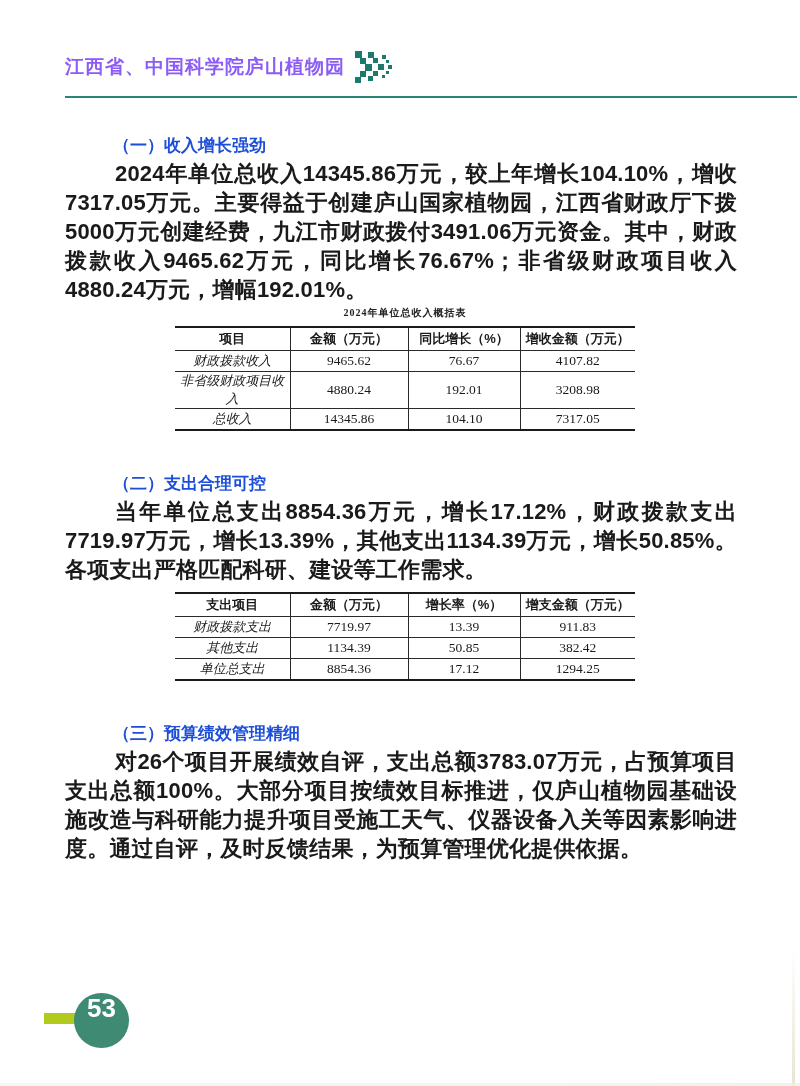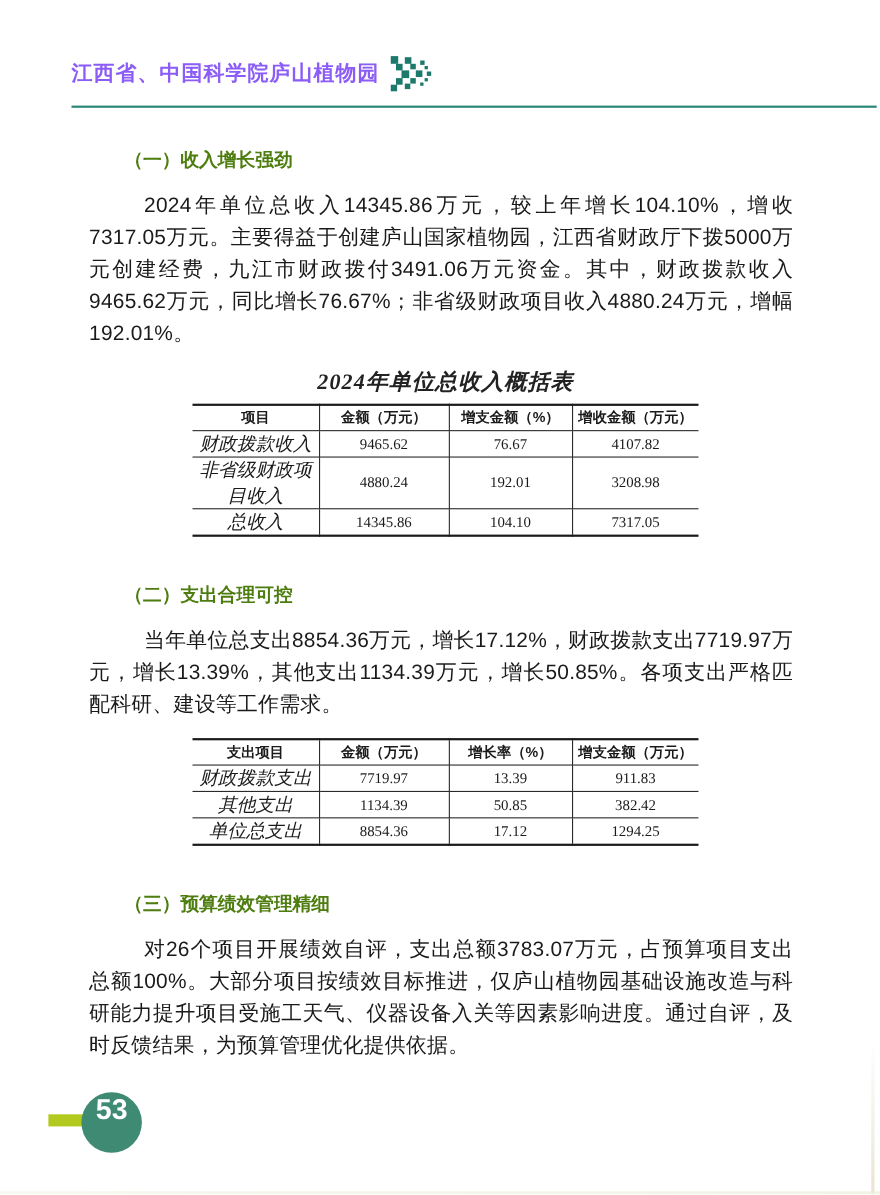--- a/index.html
+++ b/index.html
@@ -22,7 +22,7 @@
   
   .content { position:absolute; left:65px; top:121px; width:672px; }
   .section-heading {
-    font-size:17px; font-weight:bold; color:#4d7c0f; line-height:22px;
+    font-size:17px; font-weight:bold; color:#1d4ed8; line-height:22px;
     margin:42px 0 2px 48px;
   }
   .section-heading.first { margin-top:14px; }

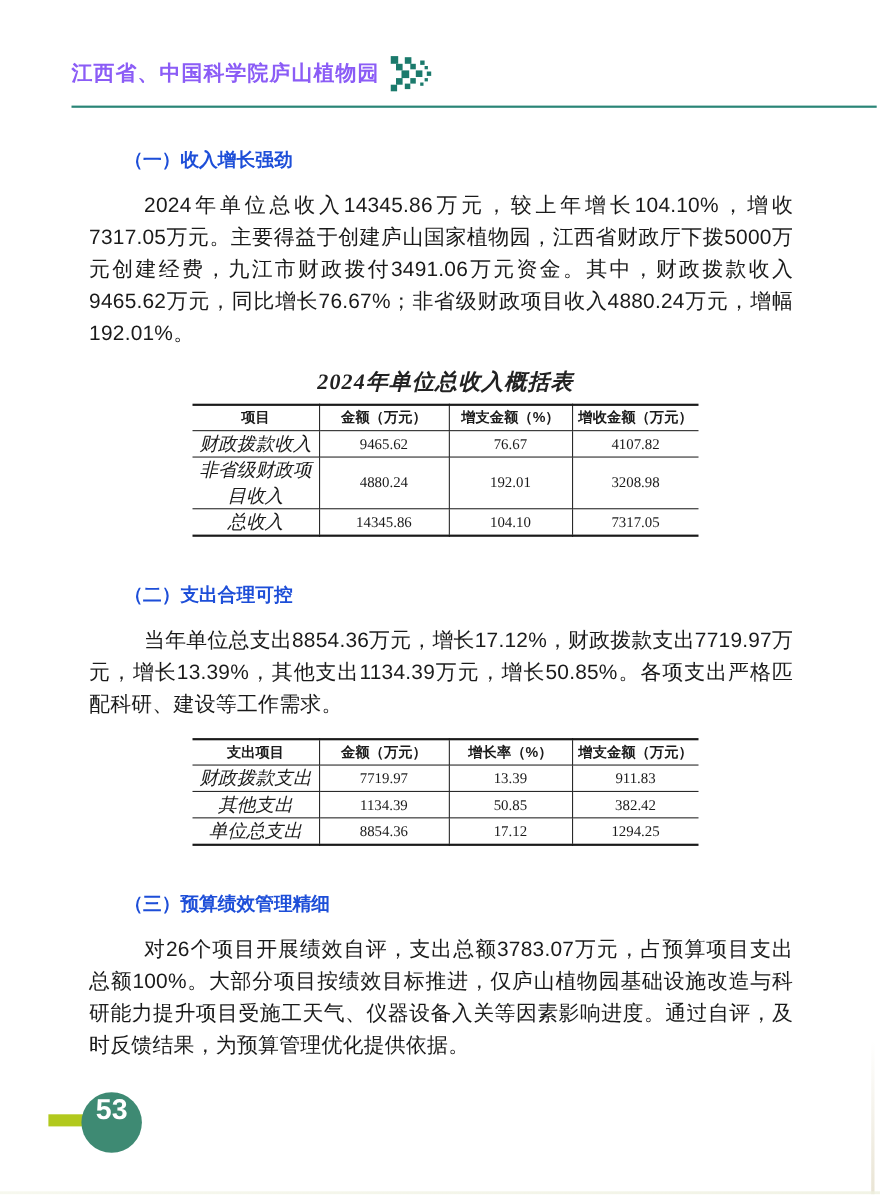--- a/index.html
+++ b/index.html
@@ -27,7 +27,7 @@
   }
   .section-heading.first { margin-top:14px; }
   .body-para {
-    font-size:19px; font-weight:400; line-height:29px; margin:16px;
+    font-size:22px; font-weight:700; line-height:29px; margin:0;
     text-align:justify; text-indent:50px; letter-spacing:0.2px;
   }
 

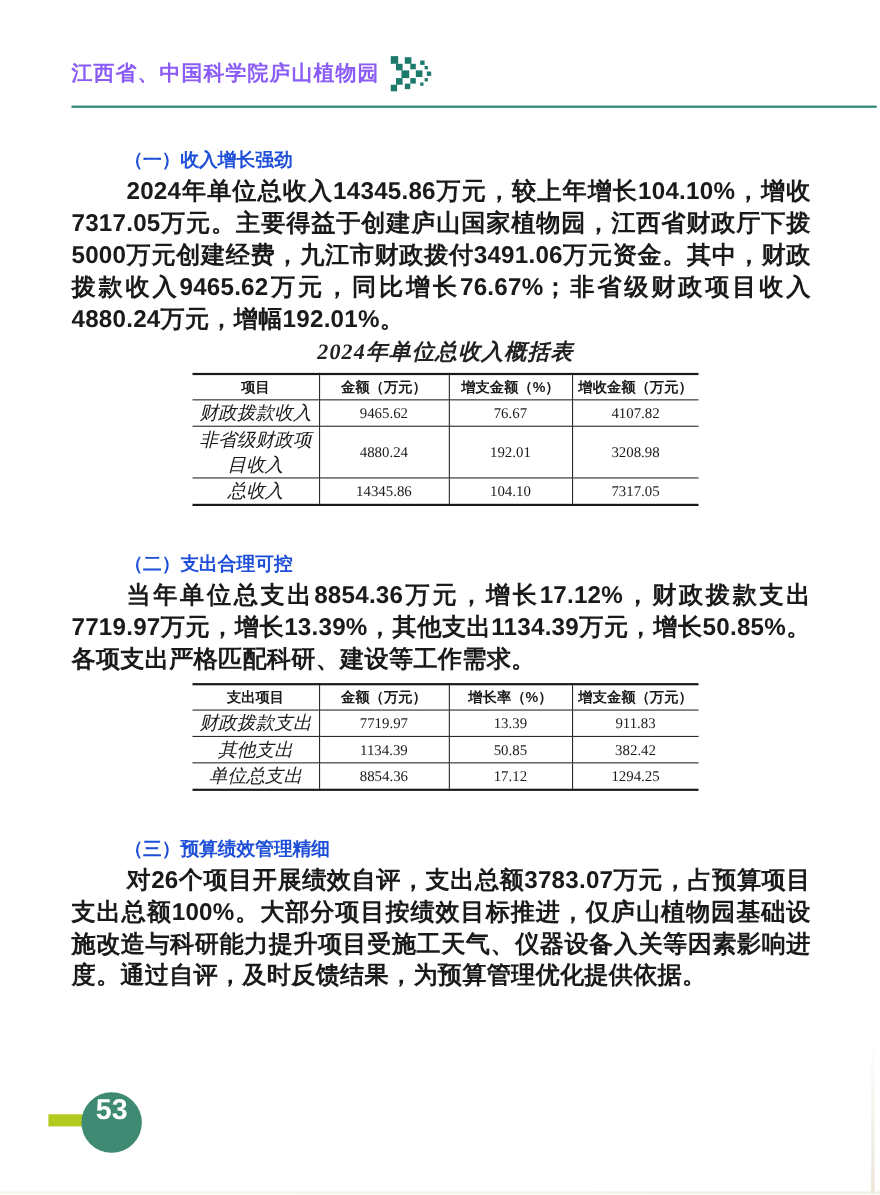--- a/index.html
+++ b/index.html
@@ -34,8 +34,8 @@
   
   .table-block { width:460px; margin:2px 0 0 110px; }
   .table-title {
-    text-align:center; font-family:"Liberation Serif", serif; font-style:italic;
-    font-weight:bold; font-size:20px; color:#222; margin:0 0 6px 0; letter-spacing:1px;
+    text-align:center; font-family:"Liberation Serif", serif; 
+    font-weight:bold; font-size:10px; color:#222; margin:0 0 6px 0; letter-spacing:1px;
   }
   table.data-table {
     width:460px; border-collapse:collapse;

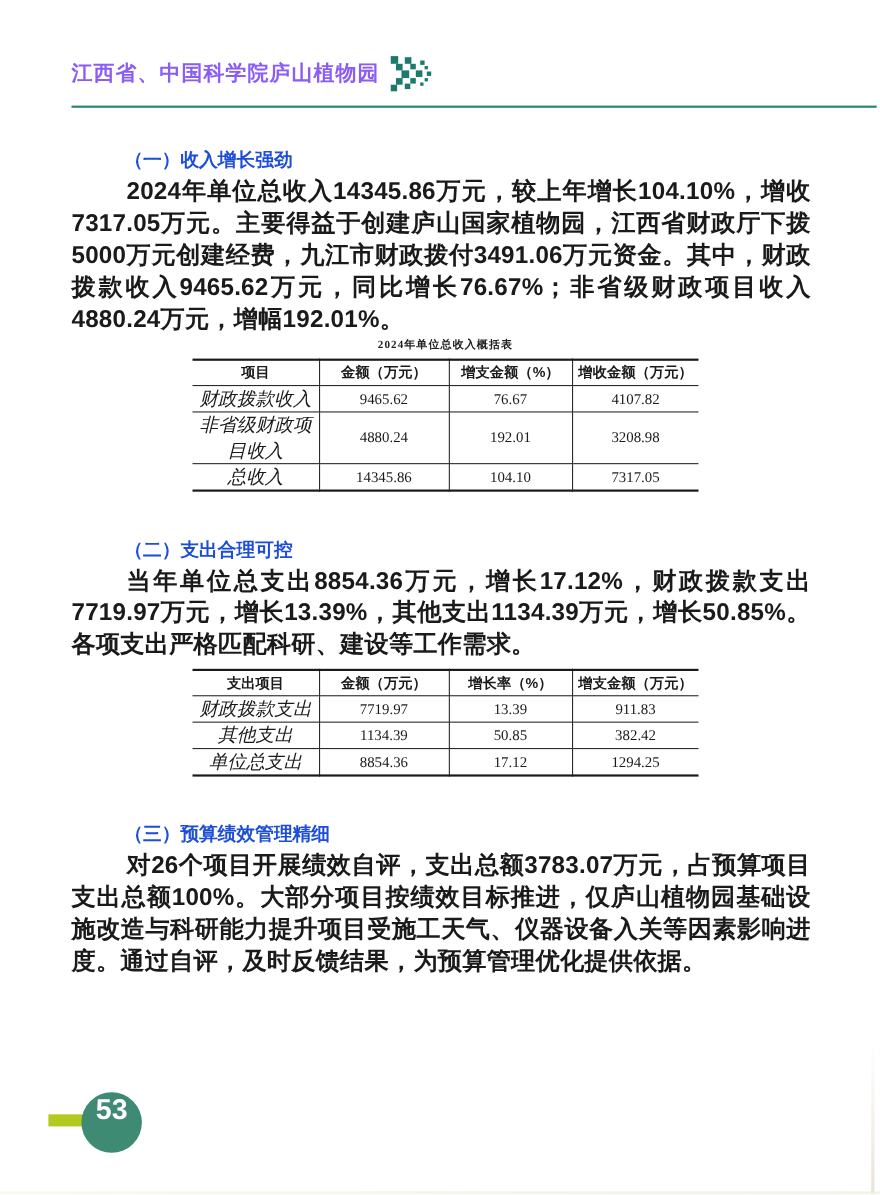--- a/index.html
+++ b/index.html
@@ -127,7 +127,7 @@
           <tr>
             <th>项目</th>
             <th>金额（万元）</th>
-            <th>增支金额（%）</th>
+            <th>同比增长（%）</th>
             <th>增收金额（万元）</th>
           </tr>
         </thead>

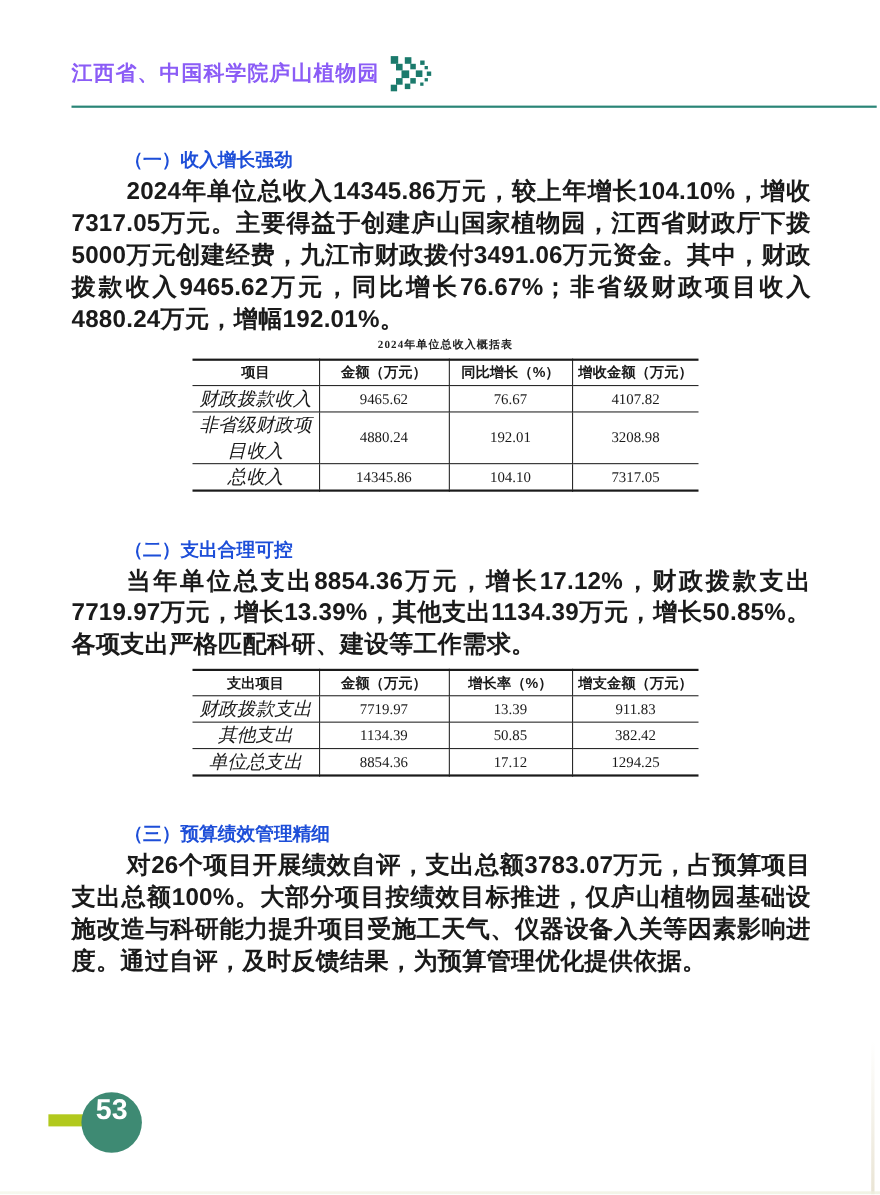--- a/index.html
+++ b/index.html
@@ -51,7 +51,7 @@
   table.data-table th { border-top:none; }
   table.data-table tr:last-child td { border-bottom:none; }
   td.cell-label {
-    font-family:"Liberation Serif", serif; font-style:italic; font-size:17px;
+    font-family:"Liberation Serif", serif; font-style:italic; font-size:13px;
   }
   td.cell-num { font-family:"Liberation Serif", serif; font-size:13.5px; }
   col.c1 { width:115px; } col.c2 { width:118px; } col.c3 { width:112px; } col.c4 { width:115px; }

